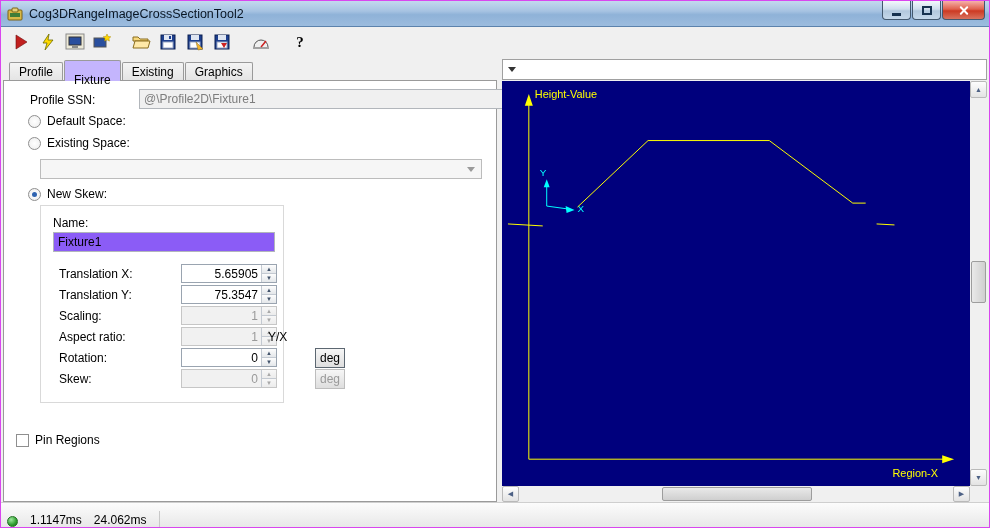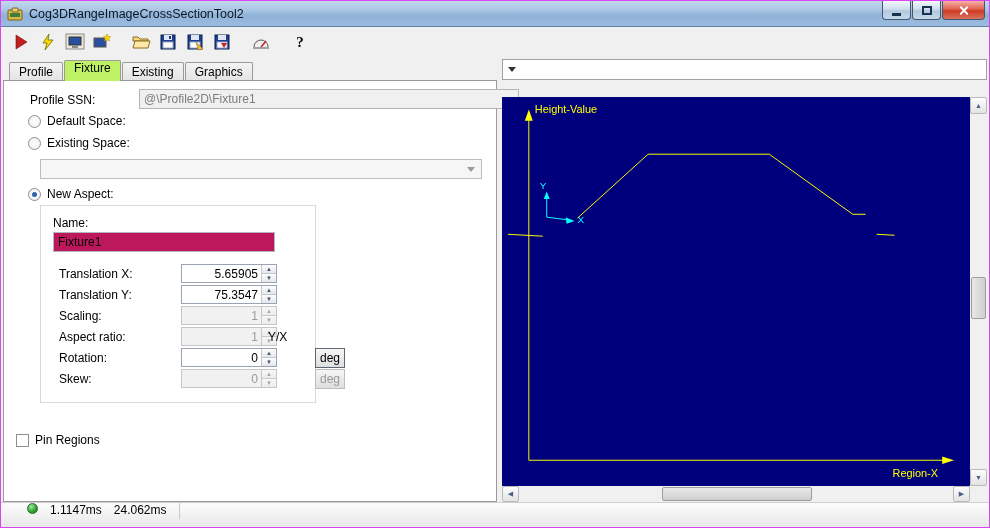--- a/index.html
+++ b/index.html
@@ -33,7 +33,7 @@
   .left-col { width: 494px; display: flex; flex-direction: column; flex: 0 0 auto; }
   .tabstrip { height: 21px; display: flex; align-items: flex-end; padding-left: 6px; position: relative; z-index: 2; flex: 0 0 auto; }
   .tab { padding: 2px 9px 2px; border: 1px solid #9a9a9a; border-bottom: none; border-radius: 2px 2px 0 0; background: linear-gradient(#f4f4f4,#e4e4e4); margin-right: 1px; height: 18px; white-space: nowrap; }
-  .tab.active { background: #bef264; height: 21px; margin-bottom: -1px; padding-top: 0; position: relative; }
+  .tab.active { background: #c4b5fd; height: 21px; margin-bottom: -1px; padding-top: 12px; position: relative; }
   .tabpane { flex: 1; background: #fff; border: 1px solid #9a9a9a; position: relative; }
 
   .lbl { position: absolute; white-space: nowrap; text-align: center; }

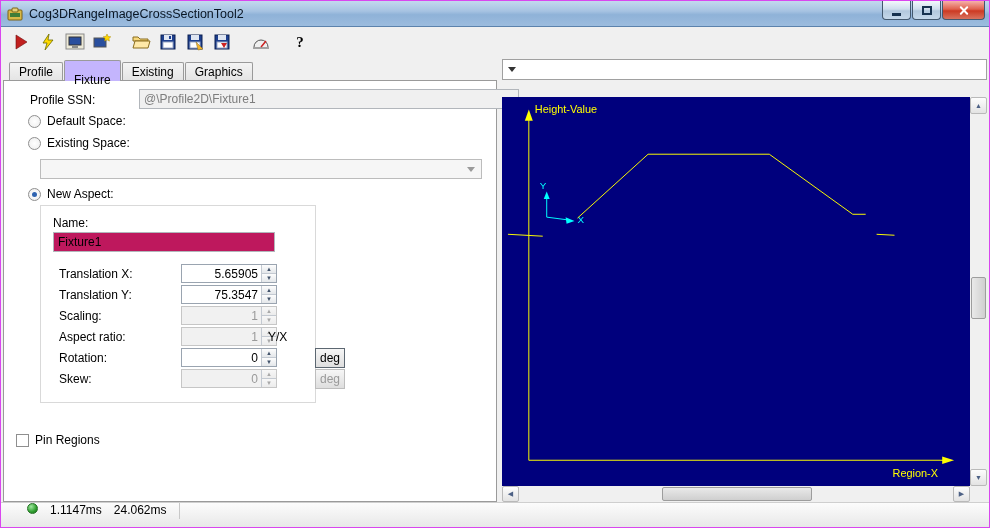--- a/index.html
+++ b/index.html
@@ -72,7 +72,7 @@
   
   .right-col { flex: 1; margin-left: 5px; display: flex; flex-direction: column; min-width: 0; }
   .display-combo { height: 21px; flex: 0 0 auto; }
-  .display-wrap { flex: 1; margin-top: 17px; position: relative; min-height: 0; }
+  .display-wrap { flex: 1; margin-top: 1px; position: relative; min-height: 0; }
   .canvas { position: absolute; left: 0; top: 0; right: 17px; bottom: 16px; background: #00007d; overflow: hidden; }
   .canvas svg { width: 100%; height: 100%; display: block; }
 

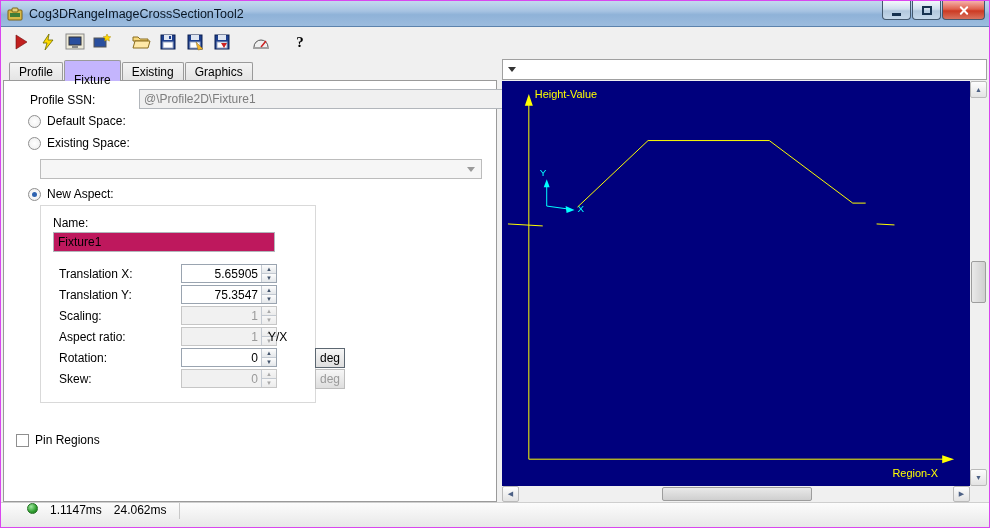--- a/index.html
+++ b/index.html
@@ -218,7 +218,7 @@
 
         <div class="radio-row" style="left:24px; top:106px;">
           <span class="radio checked"></span>
-          <span>New Aspect:</span>
+          <span>New Skew:</span>
         </div>
 
         <div class="groupbox">

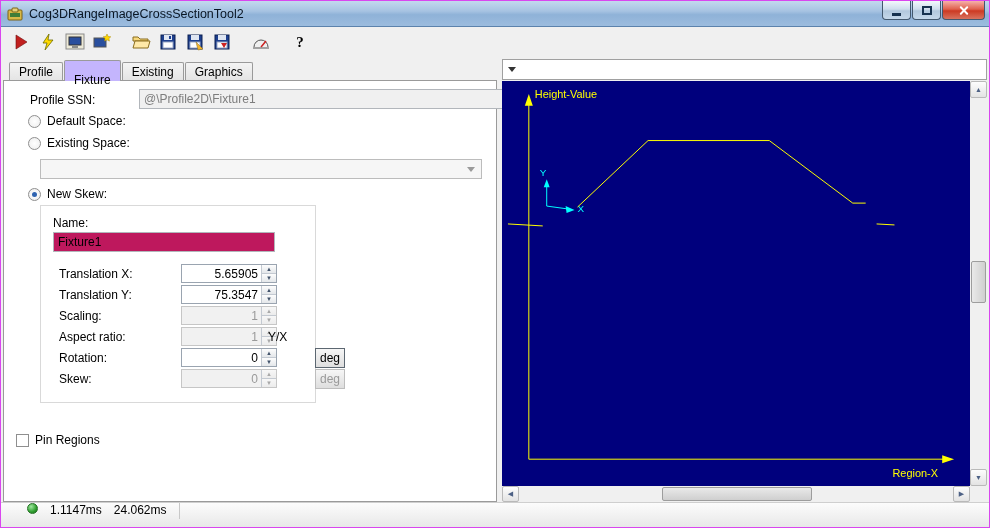--- a/index.html
+++ b/index.html
@@ -50,7 +50,7 @@
   .combo-arrow { width: 0; height: 0; border-left: 4px solid transparent; border-right: 4px solid transparent; border-top: 5px solid #333; margin-right: 4px; flex: 0 0 auto; }
   .combo.disabled .combo-arrow { border-top-color: #9a9a9a; }
 
-  .groupbox { position: absolute; left: 36px; top: 124px; width: 276px; height: 198px; border: 1px solid #d9d9d9; }
+  .groupbox { position: absolute; left: 36px; top: 124px; width: 244px; height: 198px; border: 1px solid #d9d9d9; }
 
   .frow { position: absolute; left: 0; width: 100%; height: 20px; }
   .frow .flabel { position: absolute; left: 18px; top: 3px; white-space: nowrap; }

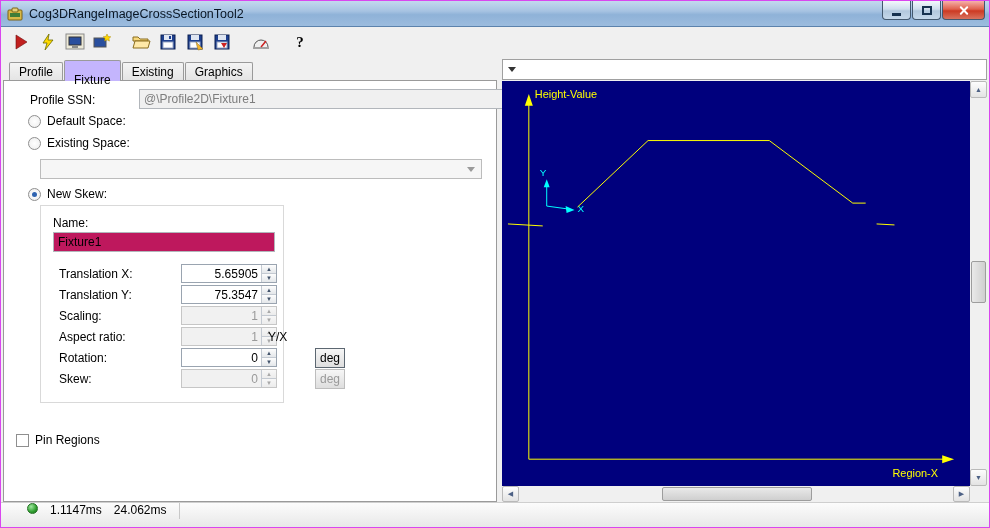--- a/index.html
+++ b/index.html
@@ -37,7 +37,7 @@
   .tabpane { flex: 1; background: #fff; border: 1px solid #9a9a9a; position: relative; }
 
   .lbl { position: absolute; white-space: nowrap; text-align: center; }
-  .field { position: absolute; border: 1px solid #b2b6bb; background: #be185d; padding: 0 4px; line-height: 18px; font: inherit; }
+  .field { position: absolute; border: 1px solid #b2b6bb; background: #8b5cf6; padding: 0 4px; line-height: 18px; font: inherit; }
   .field.disabled { background: #f0f0f0; color: #7d7d7d; margin-left: 37px; }
 
   .radio-row { position: absolute; display: flex; align-items: center; gap: 6px; }

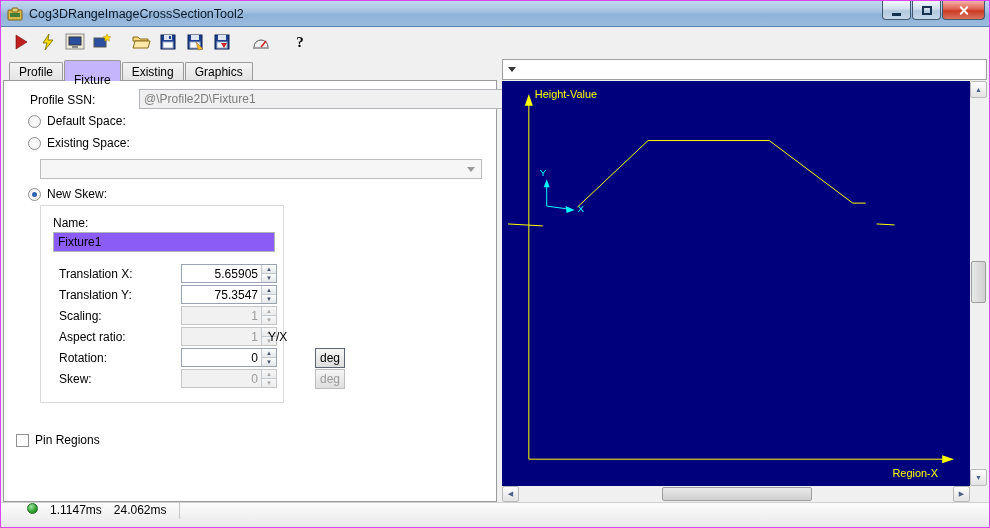--- a/index.html
+++ b/index.html
@@ -88,7 +88,7 @@
   .hthumb { position: absolute; top: 1px; bottom: 1px; left: 160px; width: 150px; background: linear-gradient(#e9e9e9,#cfcfcf); border: 1px solid #9d9d9d; border-radius: 2px; }
 
   
-  .statusbar { height: 25px; flex: 0 0 auto; border-top: 1px solid #cfcfcf; background: linear-gradient(#fcfcfc,#e8e8e8); display: flex; align-items: flex-start; padding: 0 26px; gap: 12px; }
+  .statusbar { height: 25px; flex: 0 0 auto; border-top: 1px solid #cfcfcf; background: linear-gradient(#fcfcfc,#e8e8e8); display: flex; align-items: flex-end; padding: 0 6px; gap: 12px; }
   .led { width: 11px; height: 11px; border-radius: 50%; background: radial-gradient(circle at 35% 30%, #9fe89f, #2f9e2f 60%, #1d6b1d); border: 1px solid #237023; flex: 0 0 auto; }
   .sb-divider { width: 1px; height: 16px; background: #c8c8c8; }
 </style>

